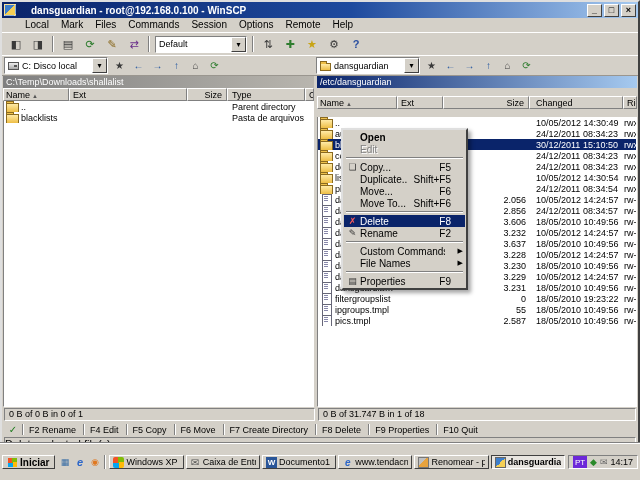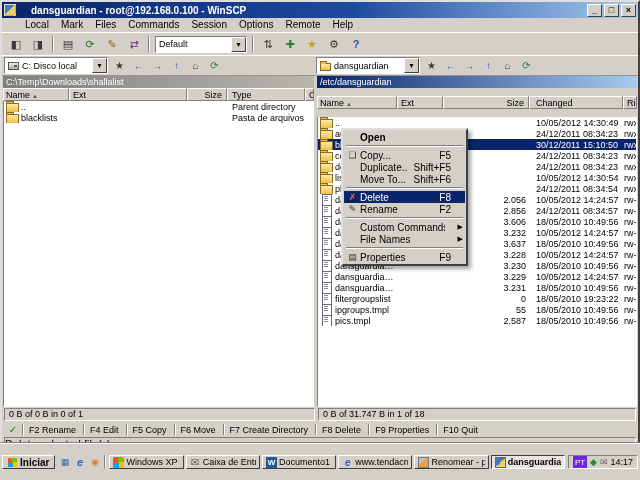--- a/index.html
+++ b/index.html
@@ -590,6 +590,12 @@
         <span class="cm-arrow" data-name="submenu-arrow-icon"></span>
       </div>
 
+      <div class="cm-item disabled" data-name="context-menu-item">
+        <span class="cm-icon" data-name="menu-item-icon"></span>
+        <span class="cm-label" data-name="menu-item-label">Edit</span>
+        <span class="cm-shortcut" data-name="menu-item-shortcut"></span>
+        <span class="cm-arrow" data-name="submenu-arrow-icon"></span>
+      </div>
 
       <div class="cm-item separator" data-name="context-menu-item">
         

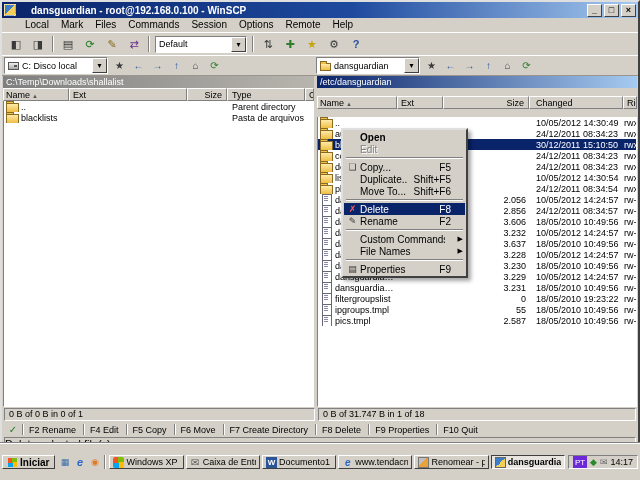--- a/index.html
+++ b/index.html
@@ -618,6 +618,12 @@
         <span class="cm-arrow" data-name="submenu-arrow-icon"></span>
       </div>
 
+      <div class="cm-item" data-name="context-menu-item">
+        <span class="cm-icon" data-name="menu-item-icon"></span>
+        <span class="cm-label" data-name="menu-item-label">Move...</span>
+        <span class="cm-shortcut" data-name="menu-item-shortcut">F6</span>
+        <span class="cm-arrow" data-name="submenu-arrow-icon"></span>
+      </div>
 
       <div class="cm-item" data-name="context-menu-item">
         <span class="cm-icon" data-name="menu-item-icon"></span>

